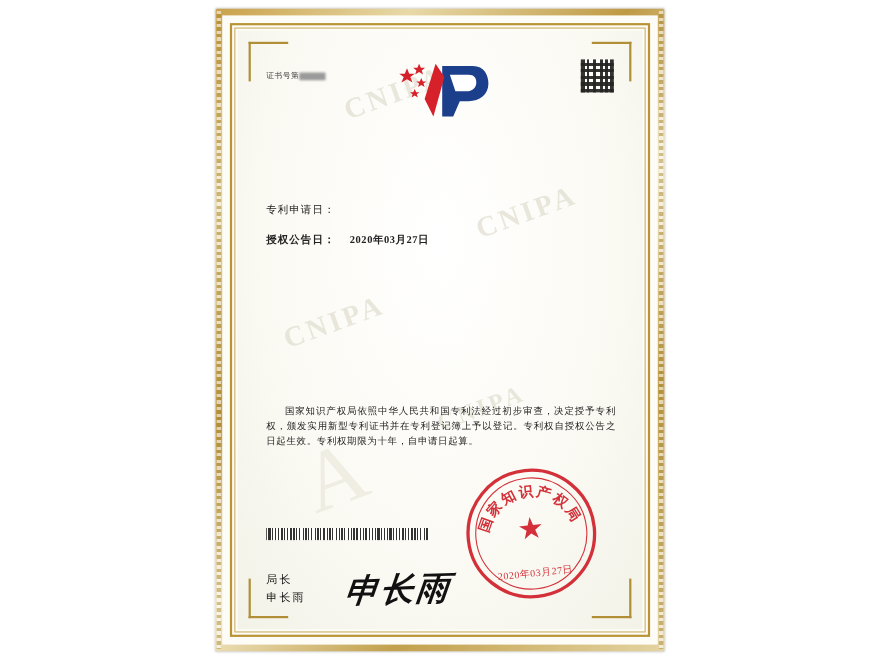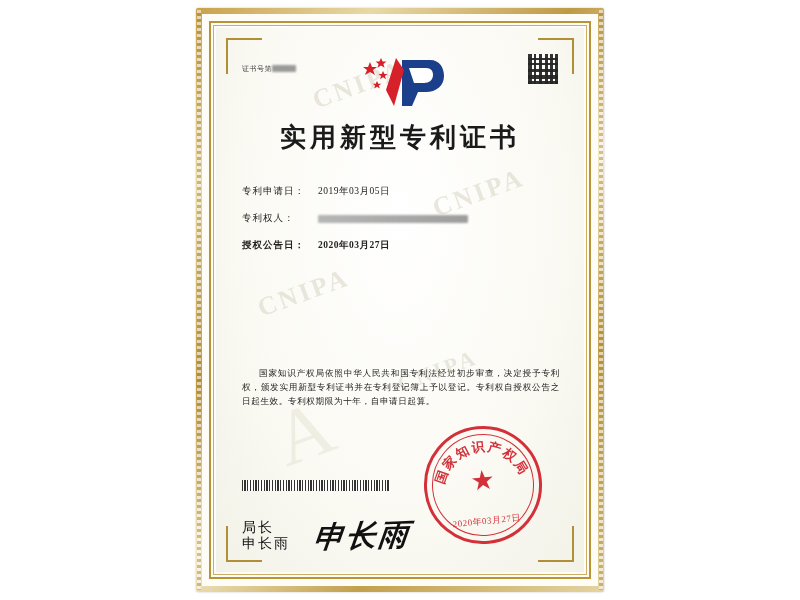--- a/index.html
+++ b/index.html
@@ -375,7 +375,6 @@
         </svg>
       </div>
 
-      <div class="cert-title">实用新型专利证书</div>
 
       <div class="fields">
 

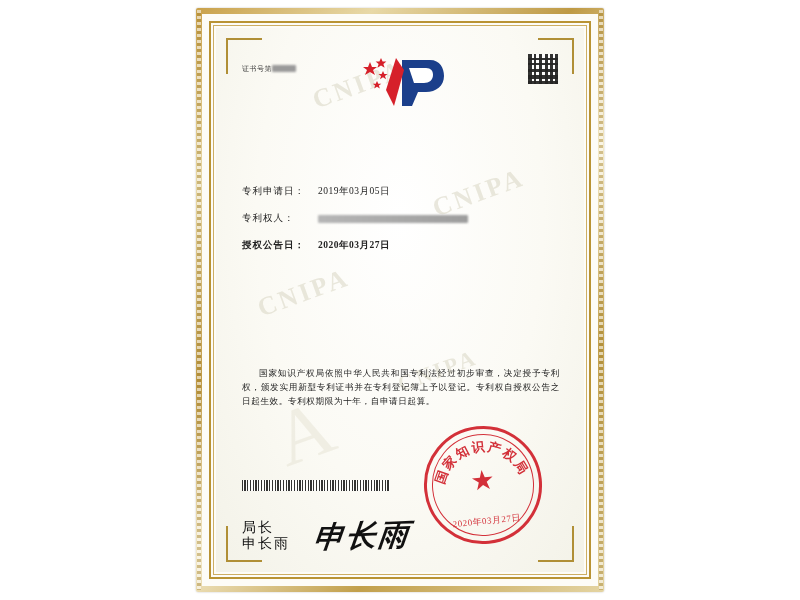--- a/index.html
+++ b/index.html
@@ -383,7 +383,6 @@
 
         <div class="field-row">
           <span class="field-label">专利申请日：</span>
-          <span class="field-value">2019年03月05日</span>
         </div>
 
         <div class="field-row">

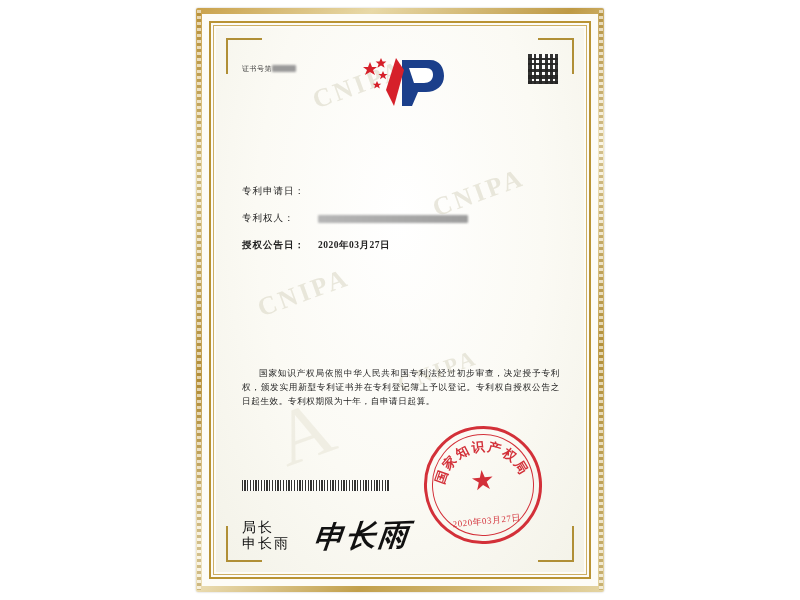--- a/index.html
+++ b/index.html
@@ -385,12 +385,6 @@
           <span class="field-label">专利申请日：</span>
         </div>
 
-        <div class="field-row">
-          <span class="field-label">专利权人：</span>
-          <span class="field-value">
-            <span class="redact" style="width:150px"></span>
-          </span>
-        </div>
 
 
         <div class="field-row split">

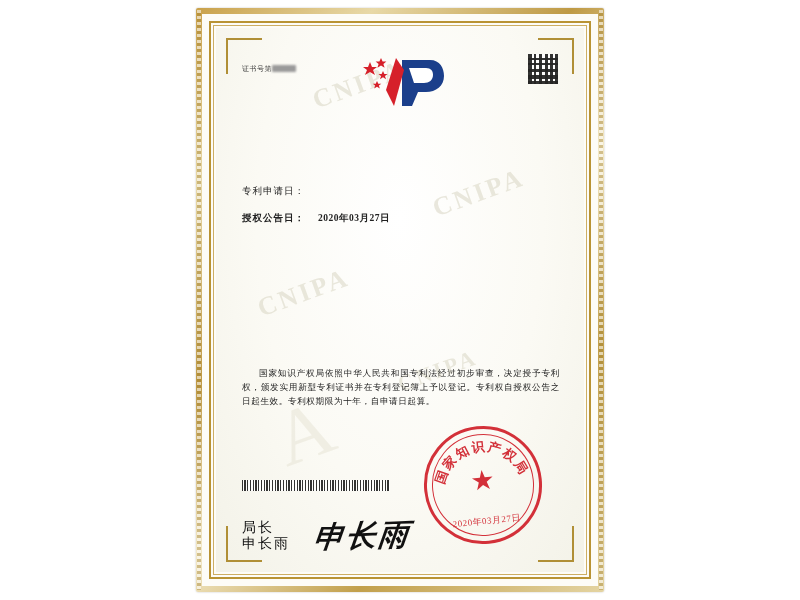--- a/index.html
+++ b/index.html
@@ -261,7 +261,7 @@
     left: 26px;
     top: 492px;
     font-family: Liberation Serif, serif;
-    font-size: 14px;
+    font-size: 10px;
     line-height: 16px;
     letter-spacing: 2px;
     color: #111;

